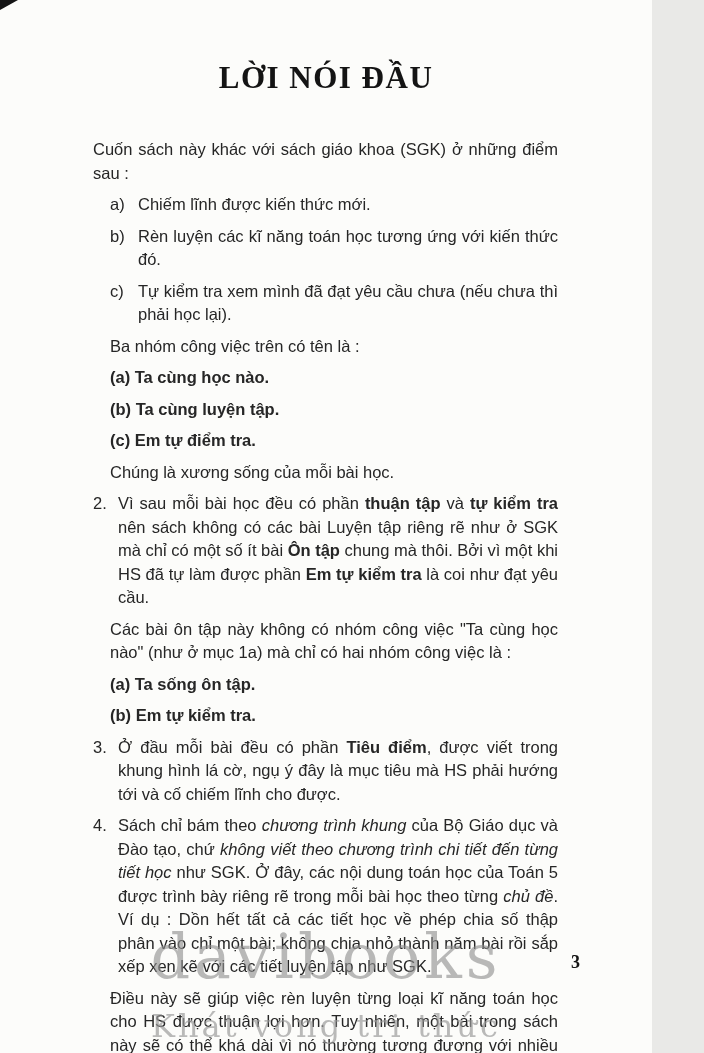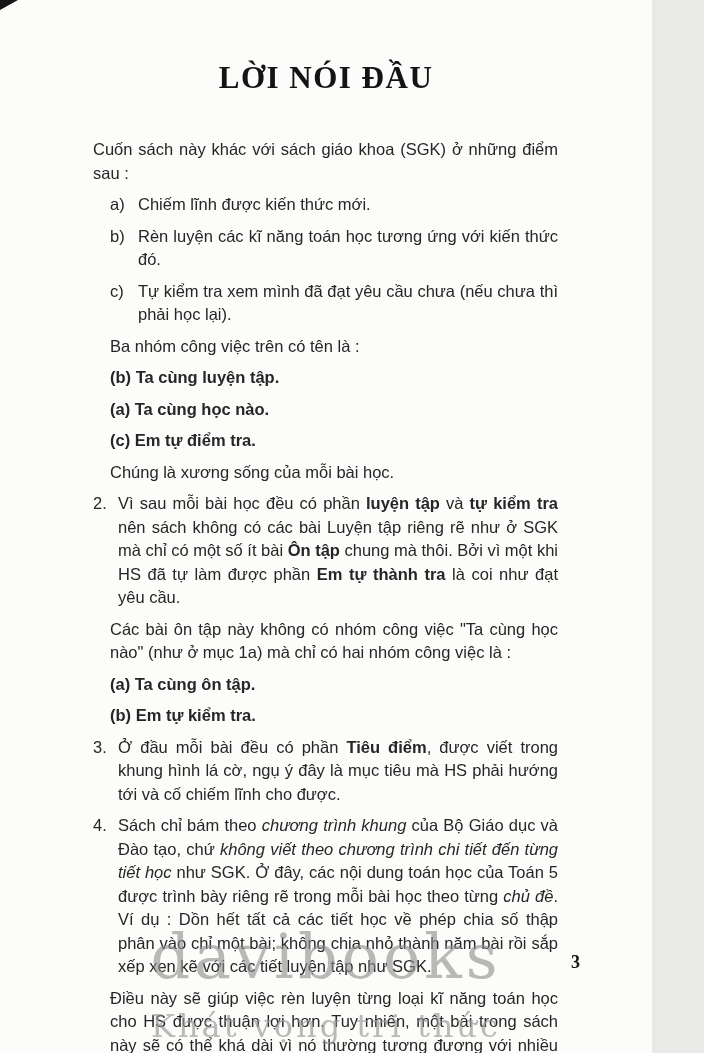--- a/index.html
+++ b/index.html
@@ -90,8 +90,8 @@
       <div class="block lettered"><span class="label">b)</span><span>Rèn luyện các kĩ năng toán học tương ứng với kiến thức đó.</span></div>
       <div class="block lettered"><span class="label">c)</span><span>Tự kiểm tra xem mình đã đạt yêu cầu chưa (nếu chưa thì phải học lại).</span></div>
       <div class="block subpar"><span>Ba nhóm công việc trên có tên là :</span></div>
+      <div class="block subpar"><b>(a) Ta cùng học nào.</b></div>
       <div class="block subpar"><b>(b) Ta cùng luyện tập.</b></div>
-      <div class="block subpar"><b>(a) Ta cùng học nào.</b></div>
       <div class="block subpar"><b>(c) Em tự điểm tra.</b></div>
       <div class="block subpar"><span>Chúng là xương sống của mỗi bài học.</span></div>
       <div class="block numbered"><span class="label">2.</span><span>Vì sau mỗi bài học đều có phần </span><b>luyện tập</b><span> và </span><b>tự kiểm tra</b><span> nên sách không có các bài Luyện tập riêng rẽ như ở SGK mà chỉ có một số ít bài </span><b>Ôn tập</b><span> chung mà thôi. Bởi vì một khi HS đã tự làm được phần </span><b>Em tự thành tra</b><span> là coi như đạt yêu cầu.</span></div>

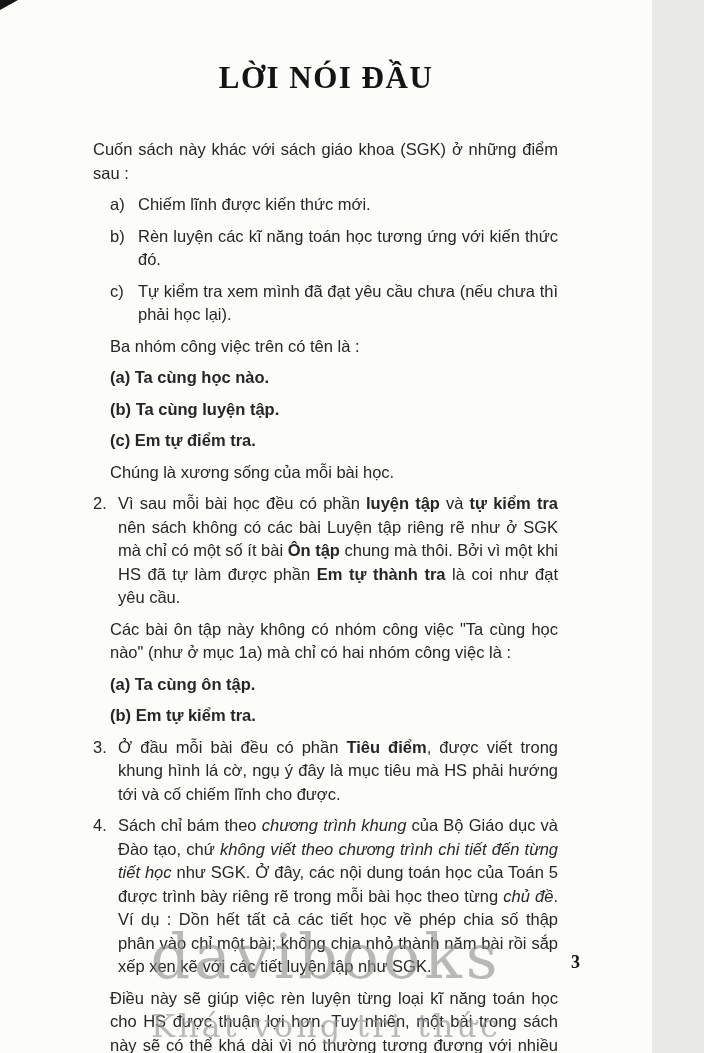--- a/index.html
+++ b/index.html
@@ -94,7 +94,7 @@
       <div class="block subpar"><b>(b) Ta cùng luyện tập.</b></div>
       <div class="block subpar"><b>(c) Em tự điểm tra.</b></div>
       <div class="block subpar"><span>Chúng là xương sống của mỗi bài học.</span></div>
-      <div class="block numbered"><span class="label">2.</span><span>Vì sau mỗi bài học đều có phần </span><b>luyện tập</b><span> và </span><b>tự kiểm tra</b><span> nên sách không có các bài Luyện tập riêng rẽ như ở SGK mà chỉ có một số ít bài </span><b>Ôn tập</b><span> chung mà thôi. Bởi vì một khi HS đã tự làm được phần </span><b>Em tự thành tra</b><span> là coi như đạt yêu cầu.</span></div>
+      <div class="block numbered"><span class="label">2.</span><span>Vì sau mỗi bài học đều có phần </span><b>thuận tập</b><span> và </span><b>tự kiểm tra</b><span> nên sách không có các bài Luyện tập riêng rẽ như ở SGK mà chỉ có một số ít bài </span><b>Ôn tập</b><span> chung mà thôi. Bởi vì một khi HS đã tự làm được phần </span><b>Em tự thành tra</b><span> là coi như đạt yêu cầu.</span></div>
       <div class="block subpar"><span>Các bài ôn tập này không có nhóm công việc "Ta cùng học nào" (như ở mục 1a) mà chỉ có hai nhóm công việc là :</span></div>
       <div class="block subpar"><b>(a) Ta cùng ôn tập.</b></div>
       <div class="block subpar"><b>(b) Em tự kiểm tra.</b></div>

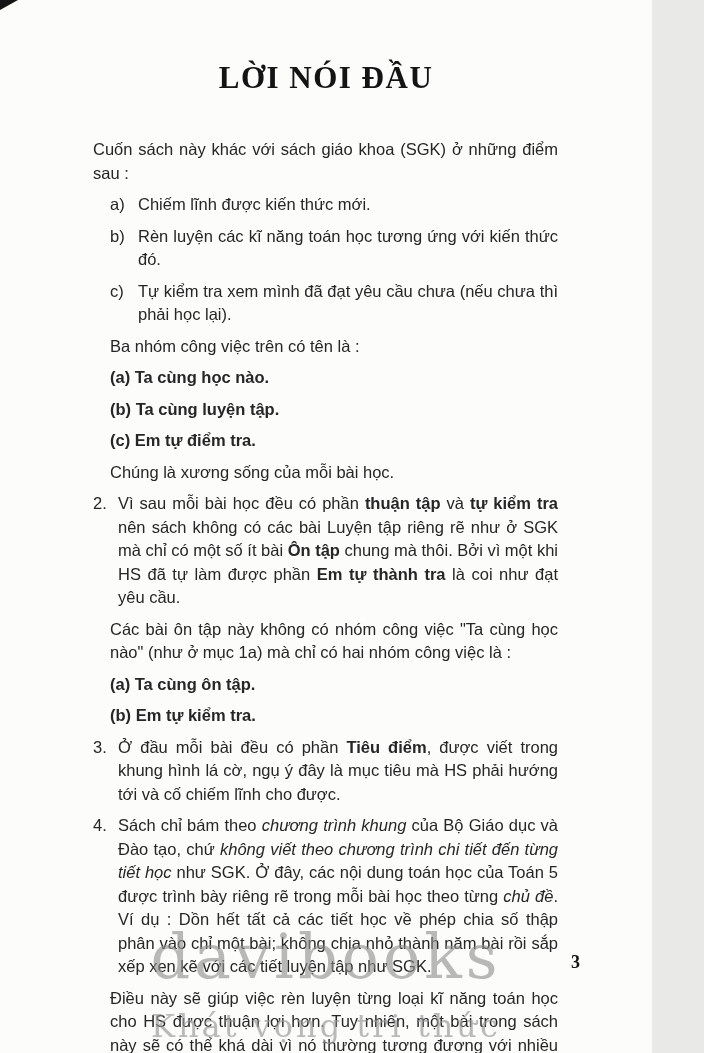--- a/index.html
+++ b/index.html
@@ -94,7 +94,7 @@
       <div class="block subpar"><b>(b) Ta cùng luyện tập.</b></div>
       <div class="block subpar"><b>(c) Em tự điểm tra.</b></div>
       <div class="block subpar"><span>Chúng là xương sống của mỗi bài học.</span></div>
-      <div class="block numbered"><span class="label">2.</span><span>Vì sau mỗi bài học đều có phần </span><b>thuận tập</b><span> và </span><b>tự kiểm tra</b><span> nên sách không có các bài Luyện tập riêng rẽ như ở SGK mà chỉ có một số ít bài </span><b>Ôn tập</b><span> chung mà thôi. Bởi vì một khi HS đã tự làm được phần </span><b>Em tự thành tra</b><span> là coi như đạt yêu cầu.</span></div>
+      <div class="block numbered"><span class="label">2.</span><span>Vì sau mỗi bài học đều có phần </span><b>thuận tập</b><span> và </span><b>tự kiểm tra</b><span> nên sách không có các bài Luyện tập riêng rẽ như ở SGK mà chỉ có một số ít bài </span><b>Ôn tập</b><span> chung mà thôi. Bởi vì một khi HS đã tự làm được phần </span><b>Em tự kiểm tra</b><span> là coi như đạt yêu cầu.</span></div>
       <div class="block subpar"><span>Các bài ôn tập này không có nhóm công việc "Ta cùng học nào" (như ở mục 1a) mà chỉ có hai nhóm công việc là :</span></div>
       <div class="block subpar"><b>(a) Ta cùng ôn tập.</b></div>
       <div class="block subpar"><b>(b) Em tự kiểm tra.</b></div>

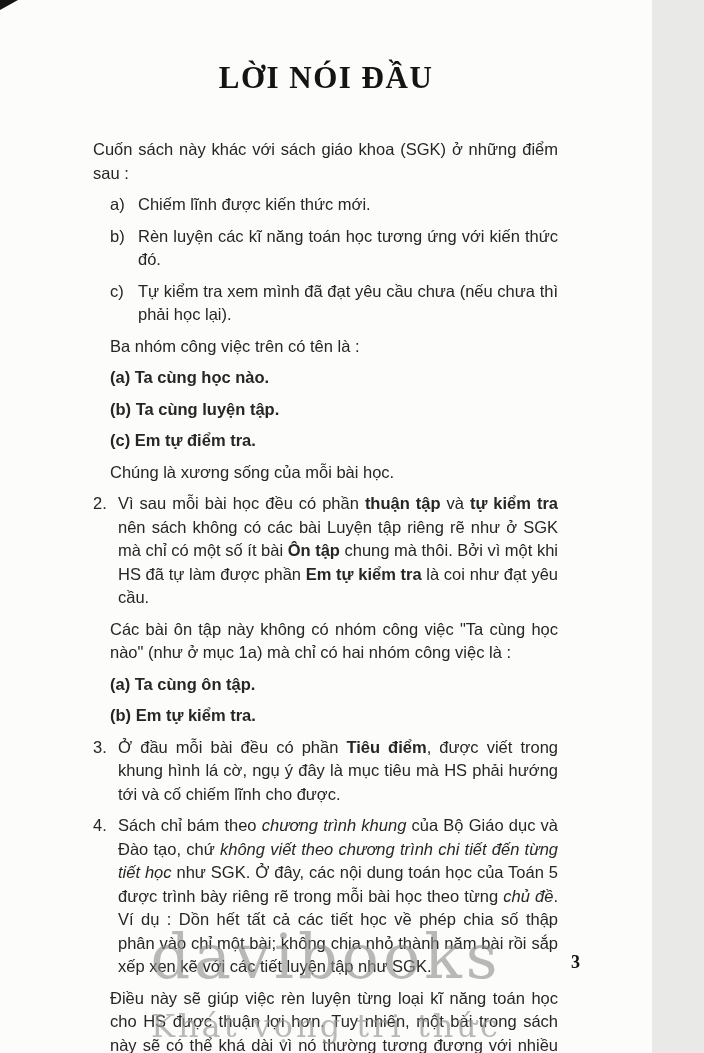--- a/index.html
+++ b/index.html
@@ -96,7 +96,7 @@
       <div class="block subpar"><span>Chúng là xương sống của mỗi bài học.</span></div>
       <div class="block numbered"><span class="label">2.</span><span>Vì sau mỗi bài học đều có phần </span><b>thuận tập</b><span> và </span><b>tự kiểm tra</b><span> nên sách không có các bài Luyện tập riêng rẽ như ở SGK mà chỉ có một số ít bài </span><b>Ôn tập</b><span> chung mà thôi. Bởi vì một khi HS đã tự làm được phần </span><b>Em tự kiểm tra</b><span> là coi như đạt yêu cầu.</span></div>
       <div class="block subpar"><span>Các bài ôn tập này không có nhóm công việc "Ta cùng học nào" (như ở mục 1a) mà chỉ có hai nhóm công việc là :</span></div>
-      <div class="block subpar"><b>(a) Ta cùng ôn tập.</b></div>
+      <div class="block subpar"><b>(a) Ta sống ôn tập.</b></div>
       <div class="block subpar"><b>(b) Em tự kiểm tra.</b></div>
       <div class="block numbered"><span class="label">3.</span><span>Ở đầu mỗi bài đều có phần </span><b>Tiêu điểm</b><span>, được viết trong khung hình lá cờ, ngụ ý đây là mục tiêu mà HS phải hướng tới và cố chiếm lĩnh cho được.</span></div>
       <div class="block numbered"><span class="label">4.</span><span>Sách chỉ bám theo </span><i>chương trình khung</i><span> của Bộ Giáo dục và Đào tạo, chứ </span><i>không viết theo chương trình chi tiết đến từng tiết học</i><span> như SGK. Ở đây, các nội dung toán học của Toán 5 được trình bày riêng rẽ trong mỗi bài học theo từng </span><i>chủ đề</i><span>. Ví dụ : Dồn hết tất cả các tiết học về phép chia số thập phân vào chỉ một bài; không chia nhỏ thành năm bài rồi sắp xếp xen kẽ với các tiết luyện tập như SGK.</span></div>

